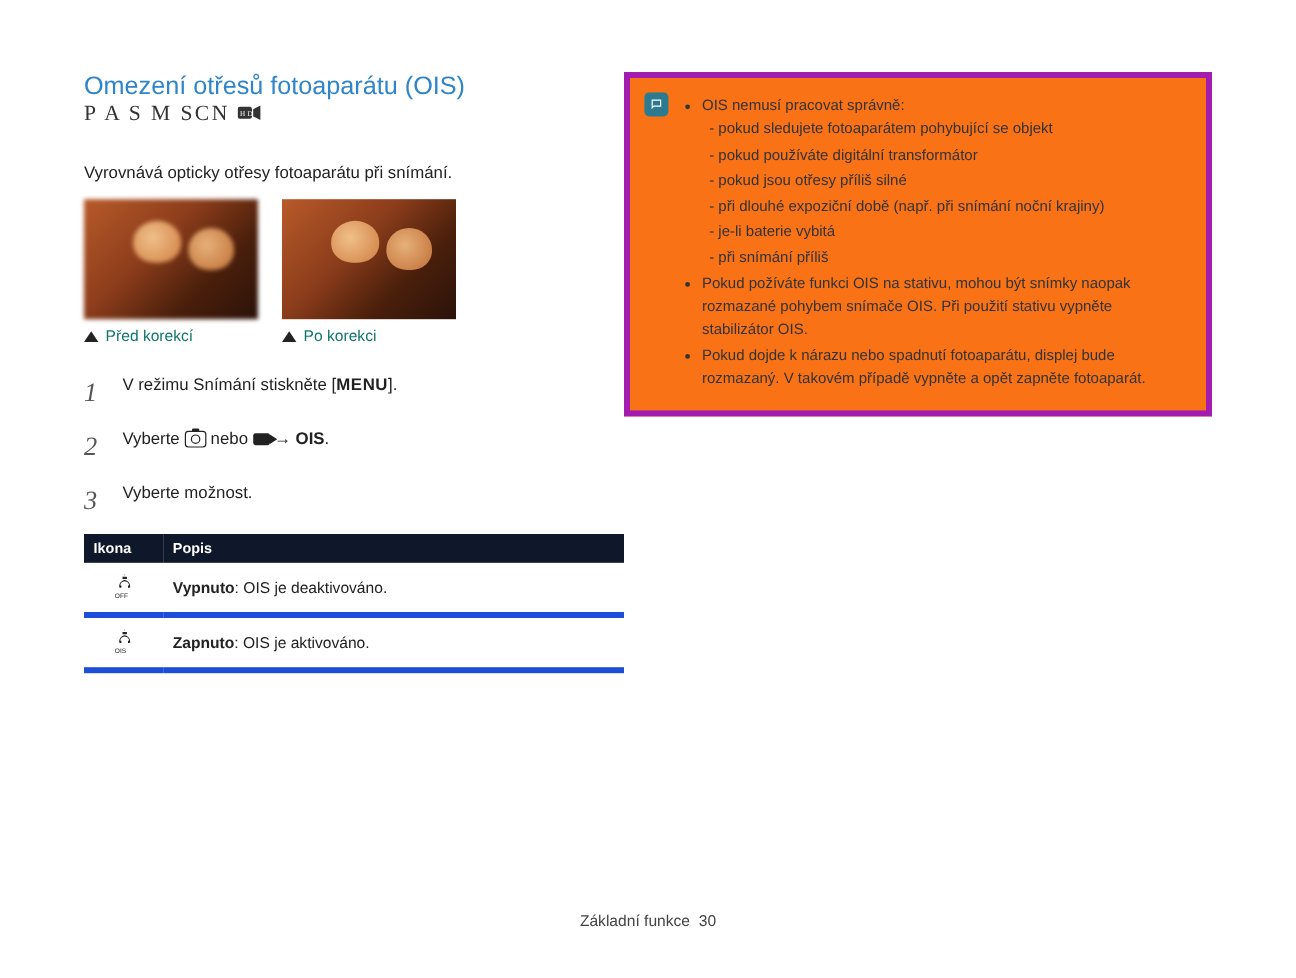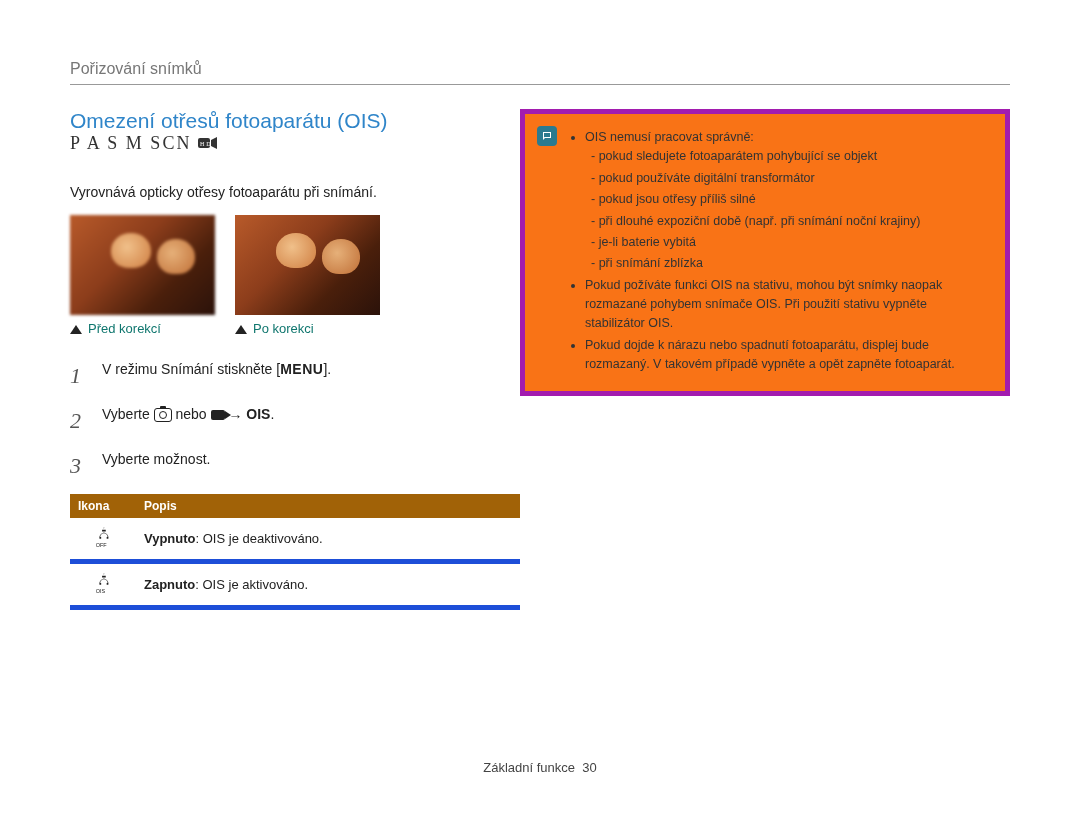--- a/index.html
+++ b/index.html
@@ -253,7 +253,6 @@
 <body>
 
 <div class="page">
-  <div class="breadcrumb">Pořizování snímků</div>
 
   <div class="content">
     <div class="left-col">

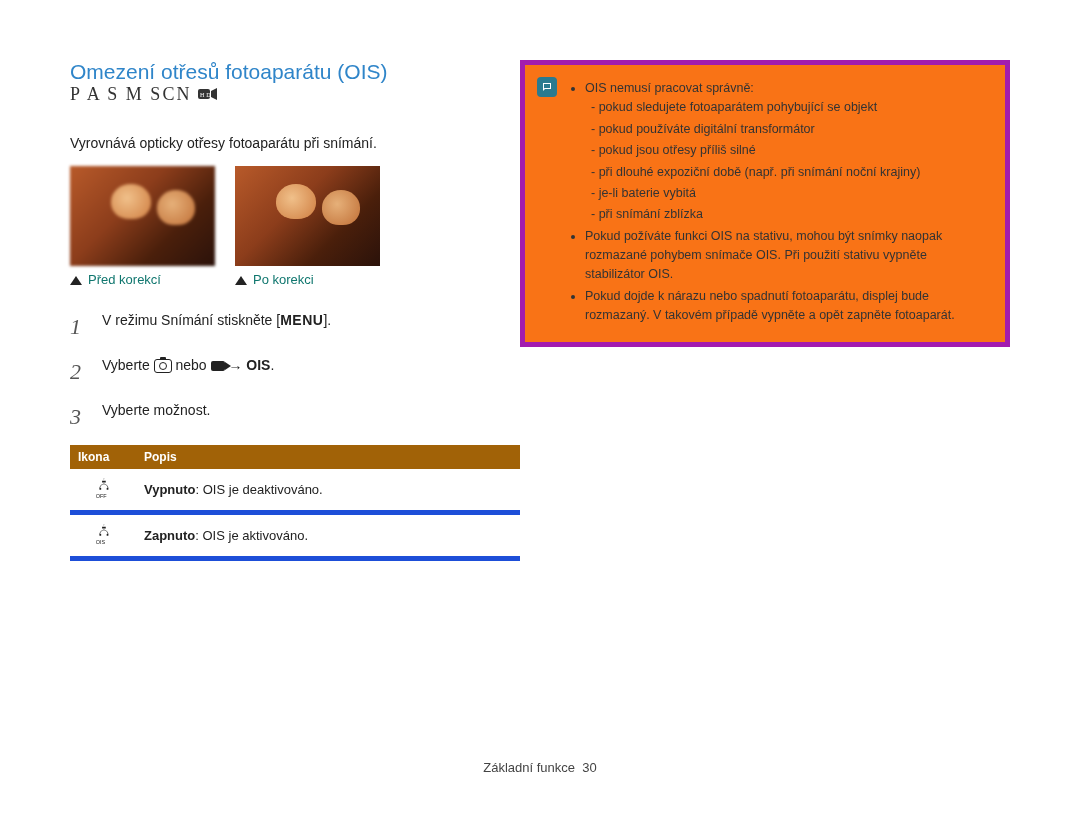--- a/index.html
+++ b/index.html
@@ -354,7 +354,7 @@
               <li>pokud jsou otřesy příliš silné</li>
               <li>při dlouhé expoziční době (např. při snímání noční krajiny)</li>
               <li>je-li baterie vybitá</li>
-              <li>při snímání zblízka</li>
+              <li>při snímání příliš</li>
             </ul>
           </li>
           <li>Pokud požíváte funkci OIS na stativu, mohou být snímky naopak rozmazané pohybem snímače OIS. Při použití stativu vypněte stabilizátor OIS.</li>

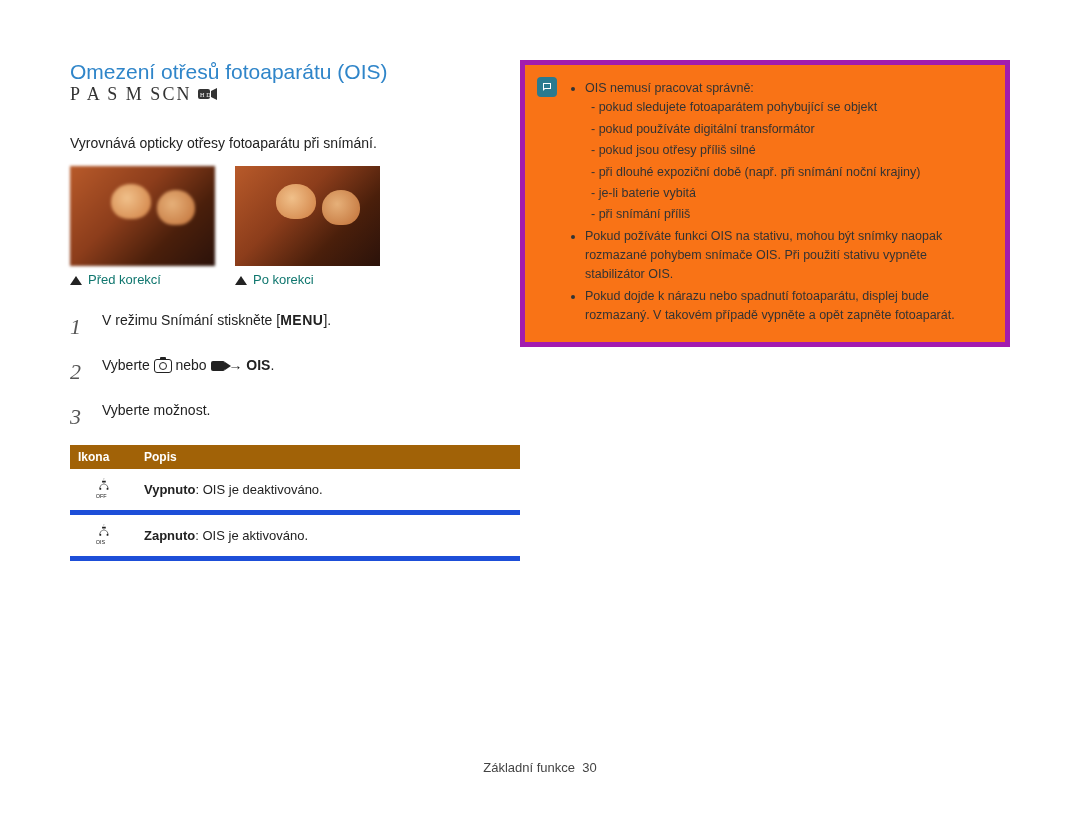--- a/index.html
+++ b/index.html
@@ -183,7 +183,7 @@
     font-size: 13px;
   }
   .options-table th {
-    background: #a16207;
+    background: #0f172a;
     color: #fff;
     font-weight: bold;
     text-align: left;

